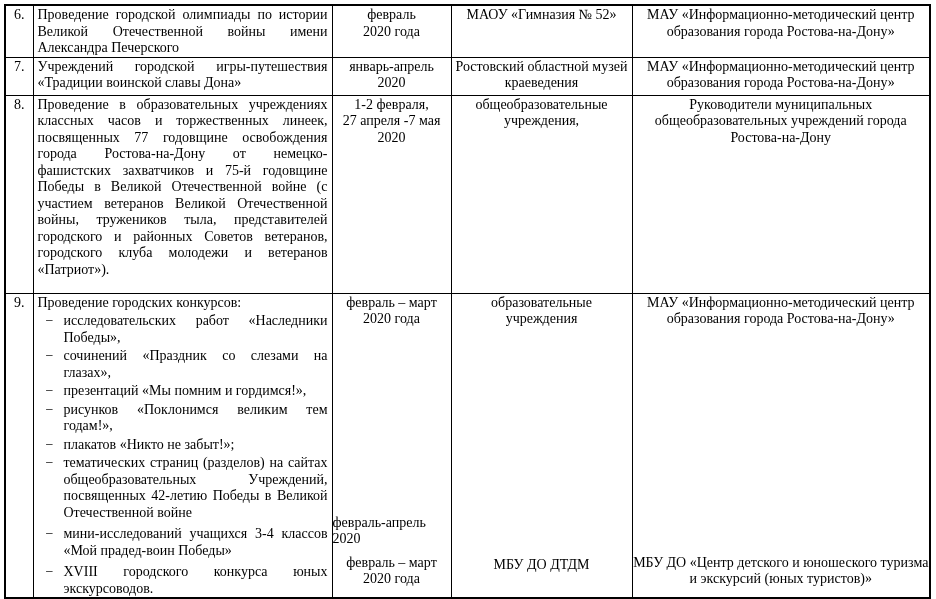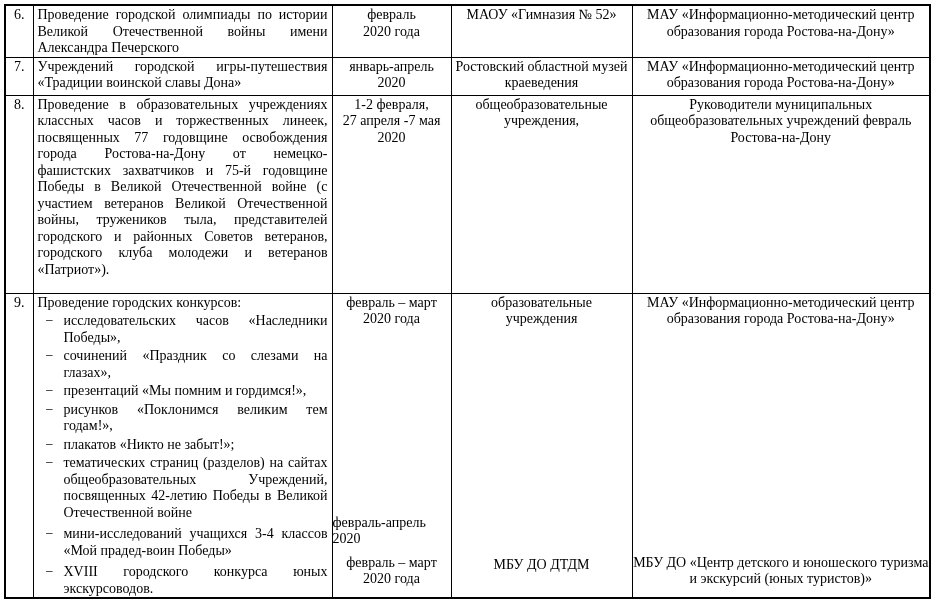--- a/index.html
+++ b/index.html
@@ -96,7 +96,7 @@
         <div>2020</div>
       </td>
       <td class="ctr">общеобразовательные учреждения,</td>
-      <td class="ctr">Руководители муниципальных общеобразовательных учреждений февраль Ростова-на-Дону</td>
+      <td class="ctr">Руководители муниципальных общеобразовательных учреждений города Ростова-на-Дону</td>
     </tr>
 
     <tr class="r9">

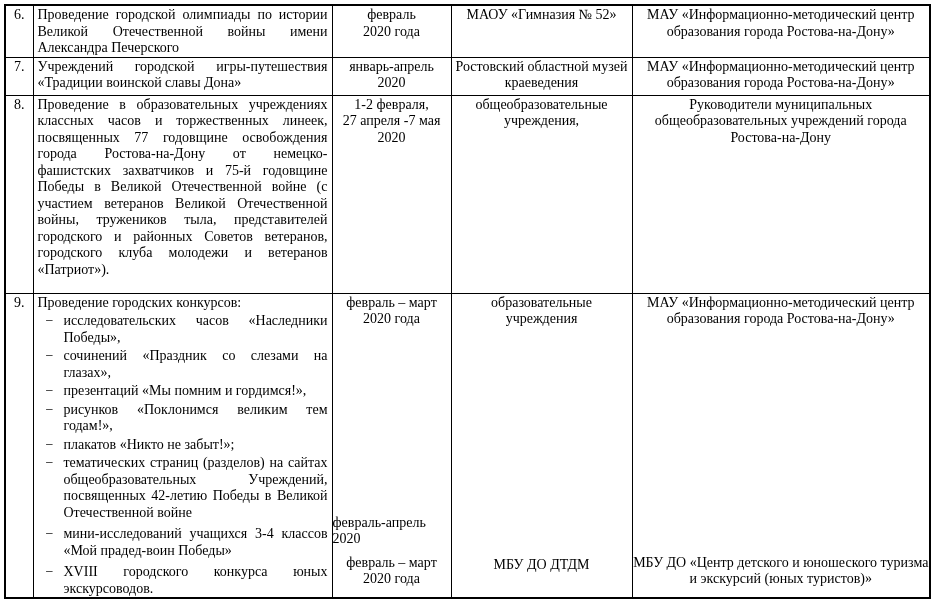--- a/index.html
+++ b/index.html
@@ -106,7 +106,7 @@
         <div class="bullets">
           <div class="bullet">
             <span class="dash">−</span>
-            <span>исследовательских часов «Наследники Победы»,</span>
+            <span>исследовательских работ «Наследники Победы»,</span>
           </div>
           <div class="bullet">
             <span class="dash">−</span>

